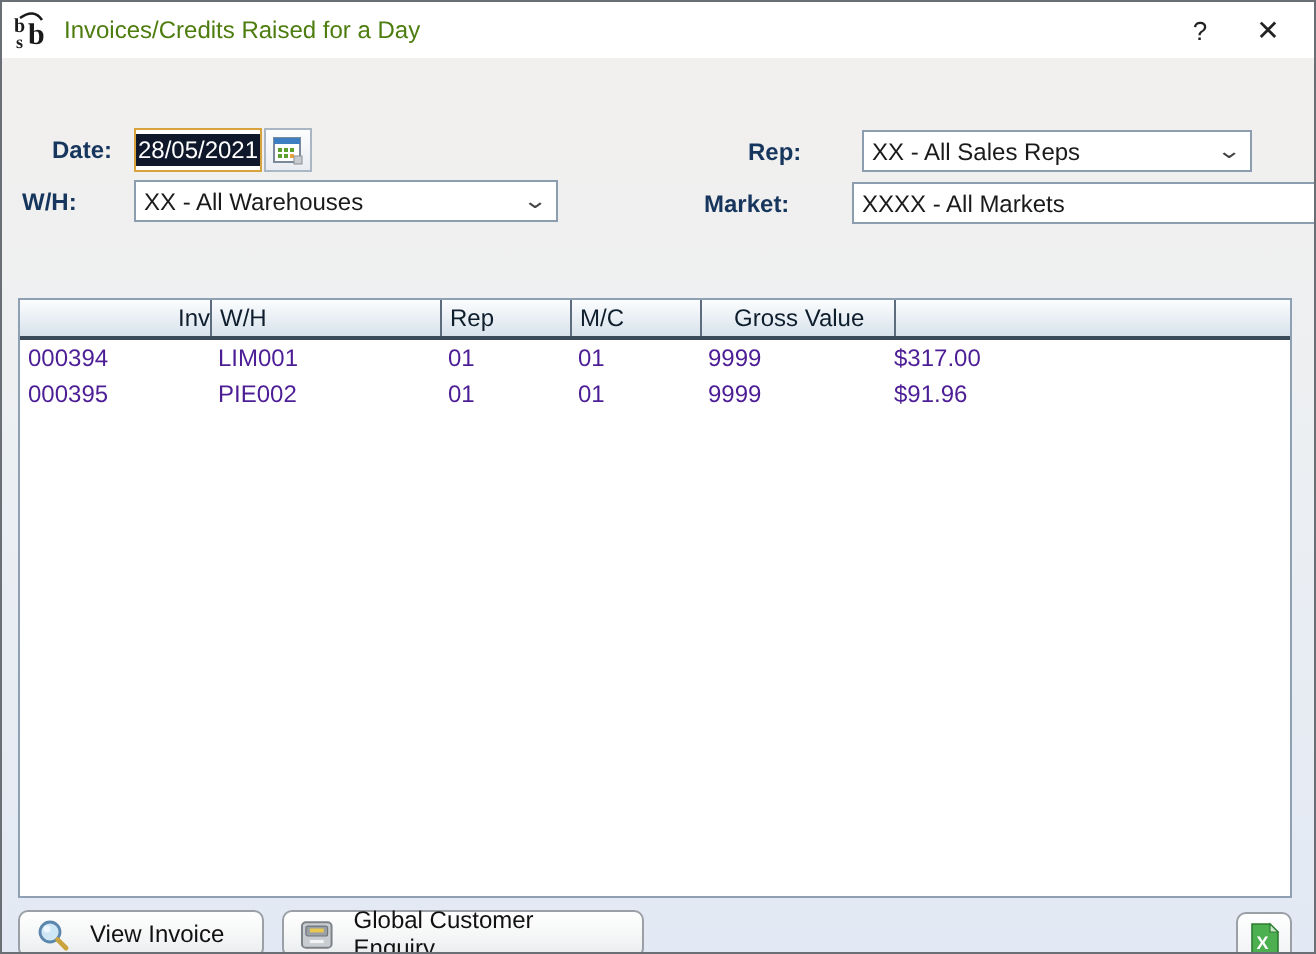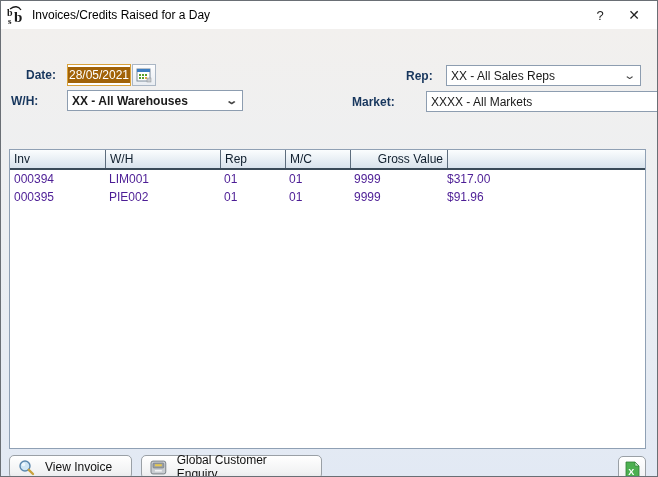--- a/index.html
+++ b/index.html
@@ -16,7 +16,7 @@
     background:#ffffff; display:flex; align-items:center;
   }
   .app-icon { width:20px; height:20px; margin-left:5px; flex:0 0 auto; }
-  .title-text { margin-left:6px; color:#000000; font-size:12px; }
+  .title-text { margin-left:6px; color:#4d7c0f; font-size:12px; }
   .titlebar-spacer { flex:1; }
   .tb-btn {
     width:34px; height:28px; display:flex; align-items:center; justify-content:center;

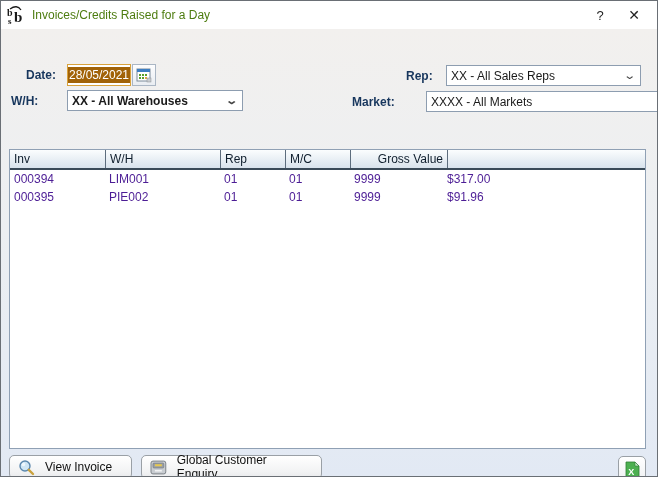--- a/index.html
+++ b/index.html
@@ -46,7 +46,7 @@
     width:64px; height:22px; background:#fff; border:1px solid #d8a23c;
     display:flex; align-items:center; justify-content:center;
   }
-  .dateinput .sel { background:#a16207; color:#fff; padding:1px 1px; font-size:12px; }
+  .dateinput .sel { background:#0f172a; color:#fff; padding:1px 1px; font-size:12px; }
   .calbtn {
     width:24px; height:22px; margin-left:1px; border:1px solid #aab6c4;
     background:linear-gradient(#fdfdfe,#e9edf2);

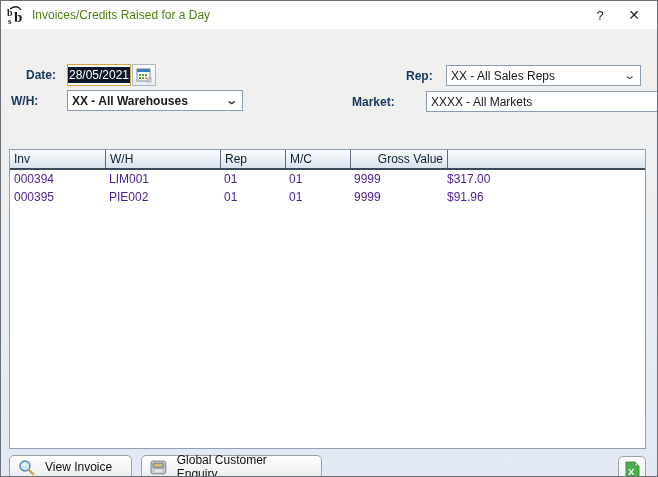--- a/index.html
+++ b/index.html
@@ -137,7 +137,7 @@
       <span class="chev">⌄</span>
     </div>
 
-    <span class="flabel" style="left:373px; top:40px;margin-left:32px;">Rep:</span>
+    <span class="flabel" style="left:373px; top:40px;">Rep:</span>
     <div class="combo" style="left:445px; top:36px; width:195px;">
       <span>XX - All Sales Reps</span>
       <span class="chev">⌄</span>

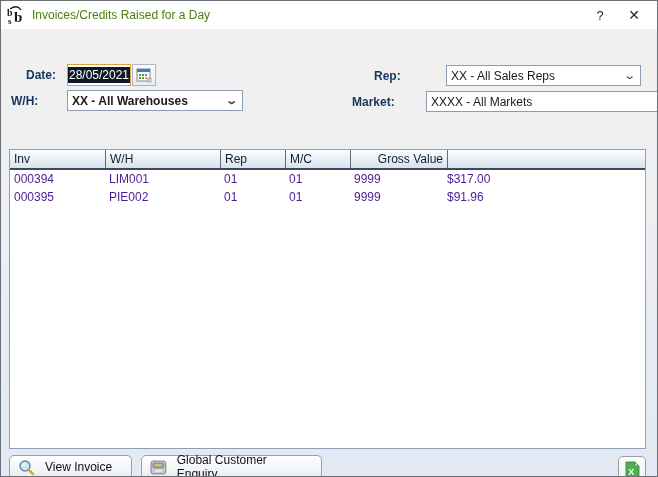--- a/index.html
+++ b/index.html
@@ -138,7 +138,7 @@
     </div>
 
     <span class="flabel" style="left:373px; top:40px;">Rep:</span>
-    <div class="combo" style="left:445px; top:36px; width:195px;">
+    <div class="combo" style="left:430px; top:36px; width:195px;">
       <span>XX - All Sales Reps</span>
       <span class="chev">⌄</span>
     </div>

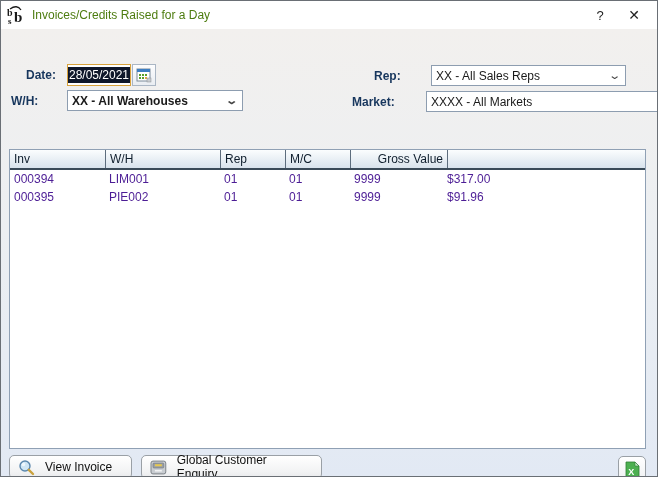--- a/index.html
+++ b/index.html
@@ -132,7 +132,7 @@
     </div>
 
     <span class="flabel" style="left:10px; top:65px;">W/H:</span>
-    <div class="combo" style="left:66px; top:61px; width:176px;font-weight:bold;">
+    <div class="combo" style="left:66px; top:61px; width:212px;">
       <span>XX - All Warehouses</span>
       <span class="chev">⌄</span>
     </div>

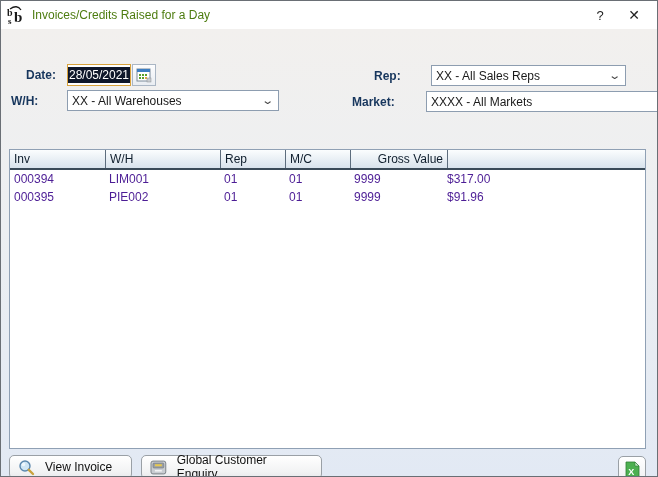--- a/index.html
+++ b/index.html
@@ -67,7 +67,7 @@
     color:#0f1e2d; font-size:12px; line-height:18px; padding-left:4px;
     border-left:1px solid #5d6d7d; overflow:hidden; white-space:nowrap;
   }
-  .th:first-child { border-left:none; }
+  .th:first-child { border-left:none;text-align:right; }
   .th.right { text-align:right; padding-right:4px; padding-left:0; }
   .trow {
     display:grid; grid-template-columns:95px 115px 65px 65px 97px 1fr 8px;

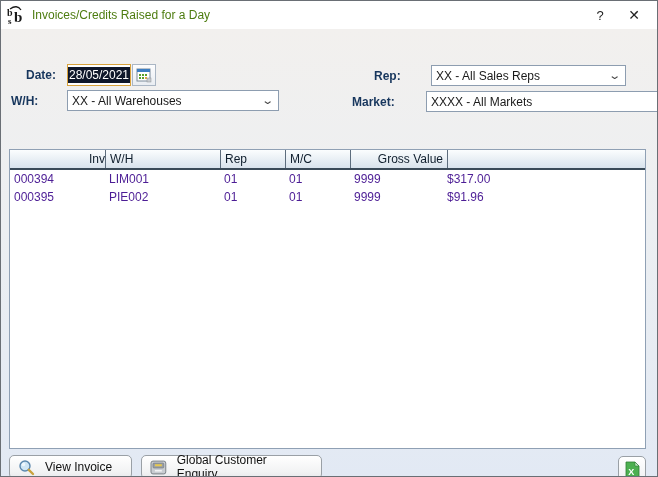--- a/index.html
+++ b/index.html
@@ -68,7 +68,7 @@
     border-left:1px solid #5d6d7d; overflow:hidden; white-space:nowrap;
   }
   .th:first-child { border-left:none;text-align:right; }
-  .th.right { text-align:right; padding-right:4px; padding-left:0; }
+  .th.right { text-align:left; padding-right:4px; padding-left:16px; }
   .trow {
     display:grid; grid-template-columns:95px 115px 65px 65px 97px 1fr 8px;
     height:18px; color:#4c1d95; font-size:12px; line-height:18px;

